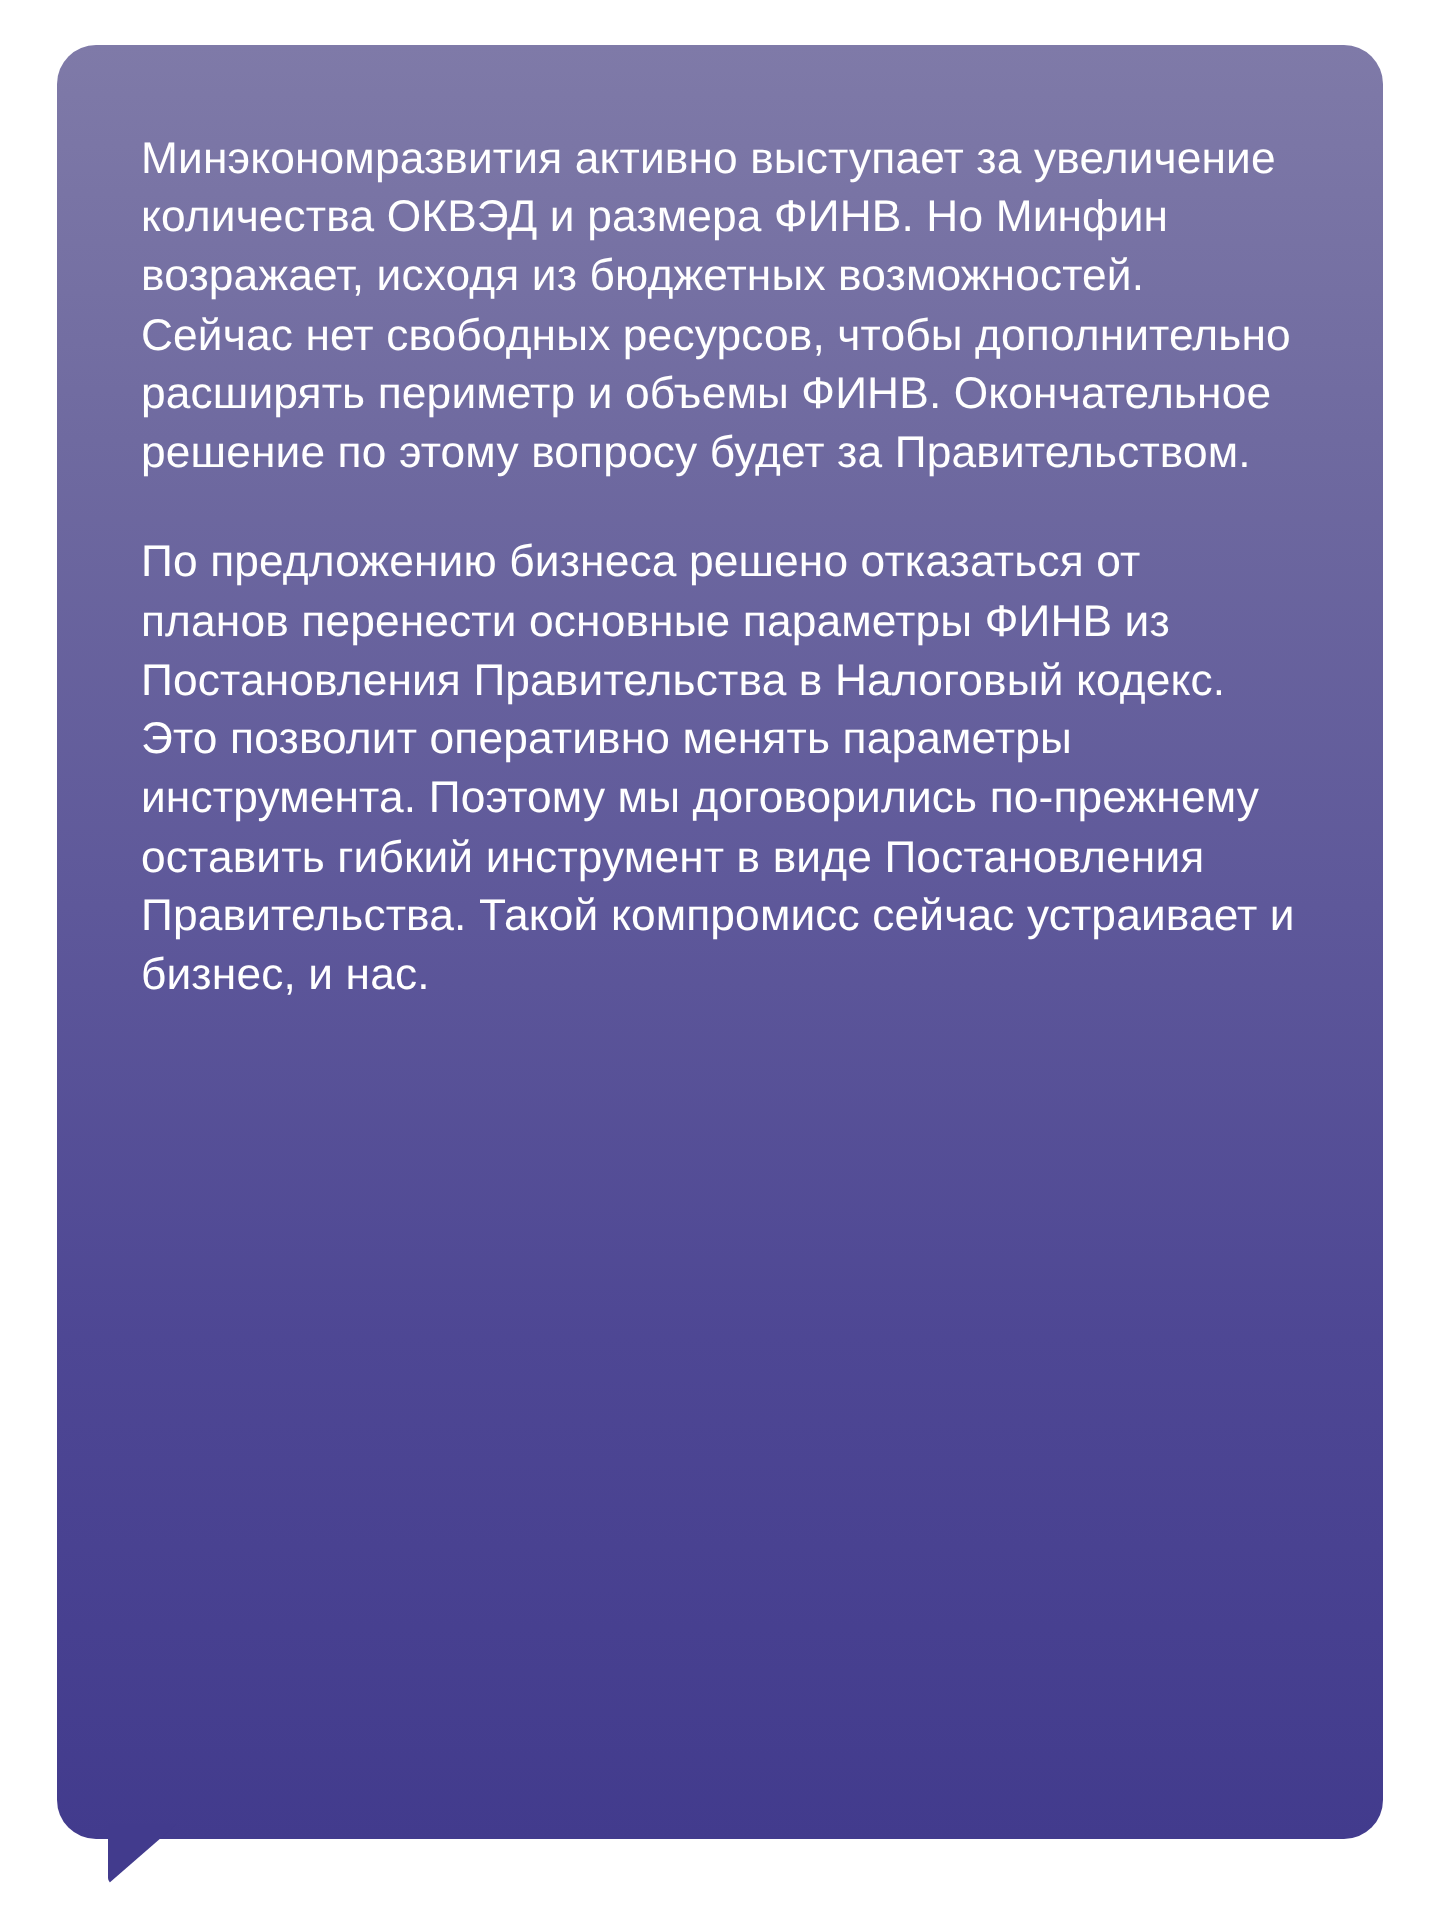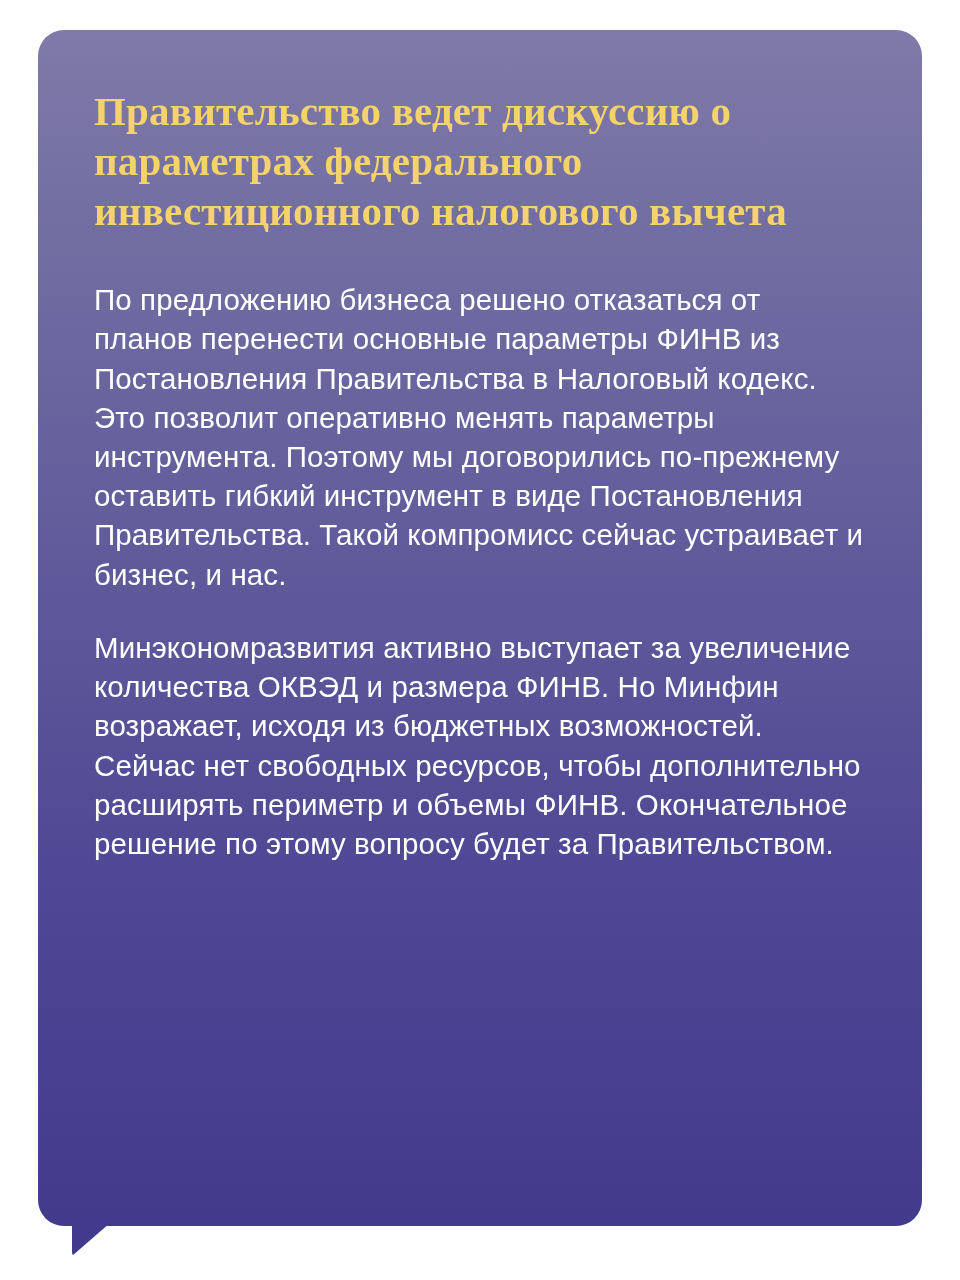--- a/index.html
+++ b/index.html
@@ -76,7 +76,6 @@
 
 <div class="card-wrap">
   <div class="card">
-    <h1 class="headline">Правительство ведет дискуссию о параметрах федерального инвестиционного налогового вычета</h1>
     <p class="para">По предложению бизнеса решено отказаться от планов перенести основные параметры ФИНВ из Постановления Правительства в Налоговый кодекс. Это позволит оперативно менять параметры инструмента. Поэтому мы договорились по-прежнему оставить гибкий инструмент в виде Постановления Правительства. Такой компромисс сейчас устраивает и бизнес, и нас.</p>
     <p class="para">Минэкономразвития активно выступает за увеличение количества ОКВЭД и размера ФИНВ. Но Минфин возражает, исходя из бюджетных возможностей. Сейчас нет свободных ресурсов, чтобы дополнительно расширять периметр и объемы ФИНВ. Окончательное решение по этому вопросу будет за Правительством.</p>
   </div>

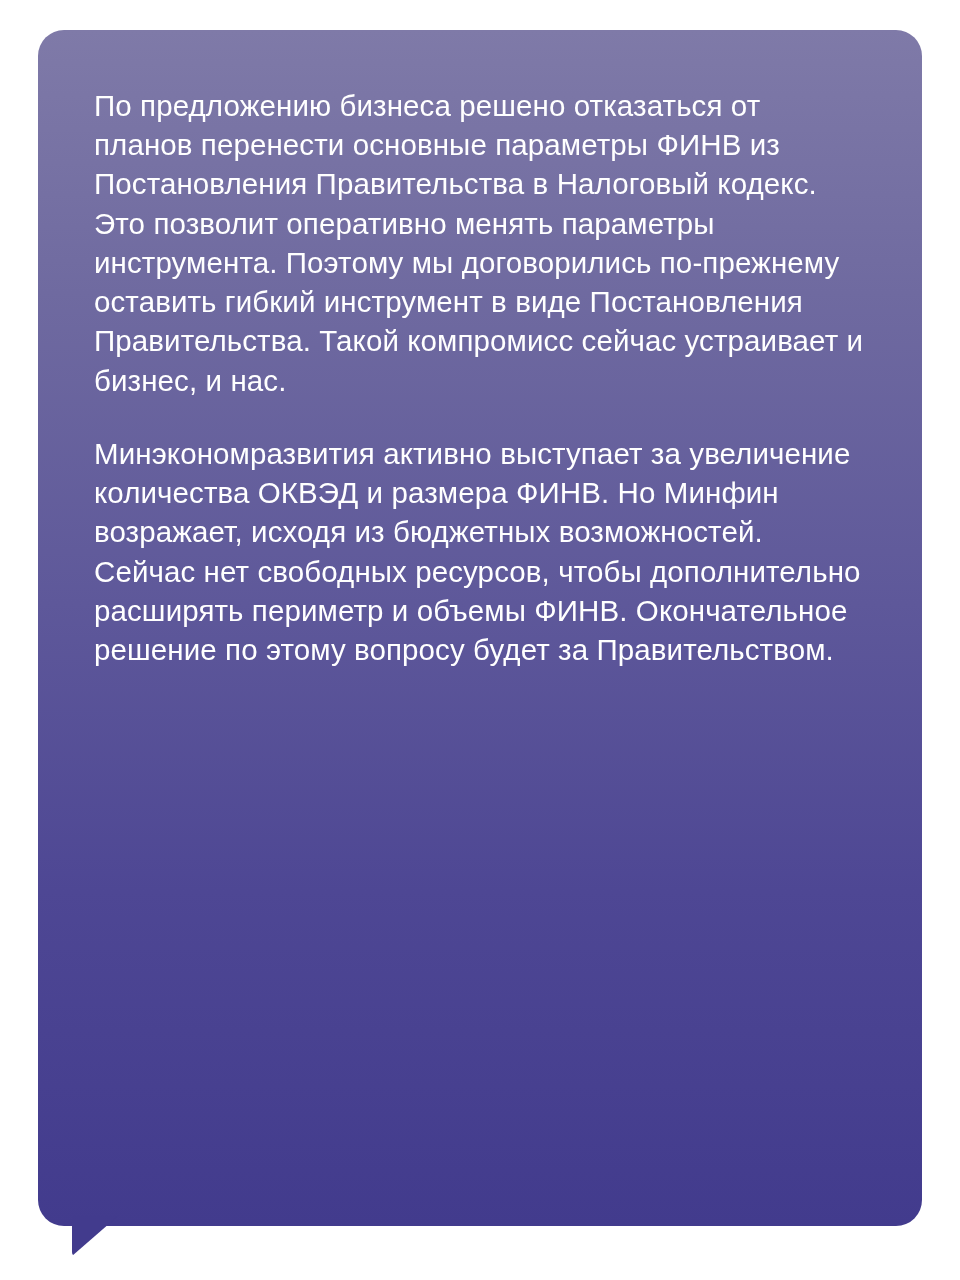--- a/index.html
+++ b/index.html
@@ -76,8 +76,8 @@
 
 <div class="card-wrap">
   <div class="card">
+    <p class="para">Минэкономразвития активно выступает за увеличение количества ОКВЭД и размера ФИНВ. Но Минфин возражает, исходя из бюджетных возможностей. Сейчас нет свободных ресурсов, чтобы дополнительно расширять периметр и объемы ФИНВ. Окончательное решение по этому вопросу будет за Правительством.</p>
     <p class="para">По предложению бизнеса решено отказаться от планов перенести основные параметры ФИНВ из Постановления Правительства в Налоговый кодекс. Это позволит оперативно менять параметры инструмента. Поэтому мы договорились по-прежнему оставить гибкий инструмент в виде Постановления Правительства. Такой компромисс сейчас устраивает и бизнес, и нас.</p>
-    <p class="para">Минэкономразвития активно выступает за увеличение количества ОКВЭД и размера ФИНВ. Но Минфин возражает, исходя из бюджетных возможностей. Сейчас нет свободных ресурсов, чтобы дополнительно расширять периметр и объемы ФИНВ. Окончательное решение по этому вопросу будет за Правительством.</p>
   </div>
   <div class="tail"></div>
 </div>

